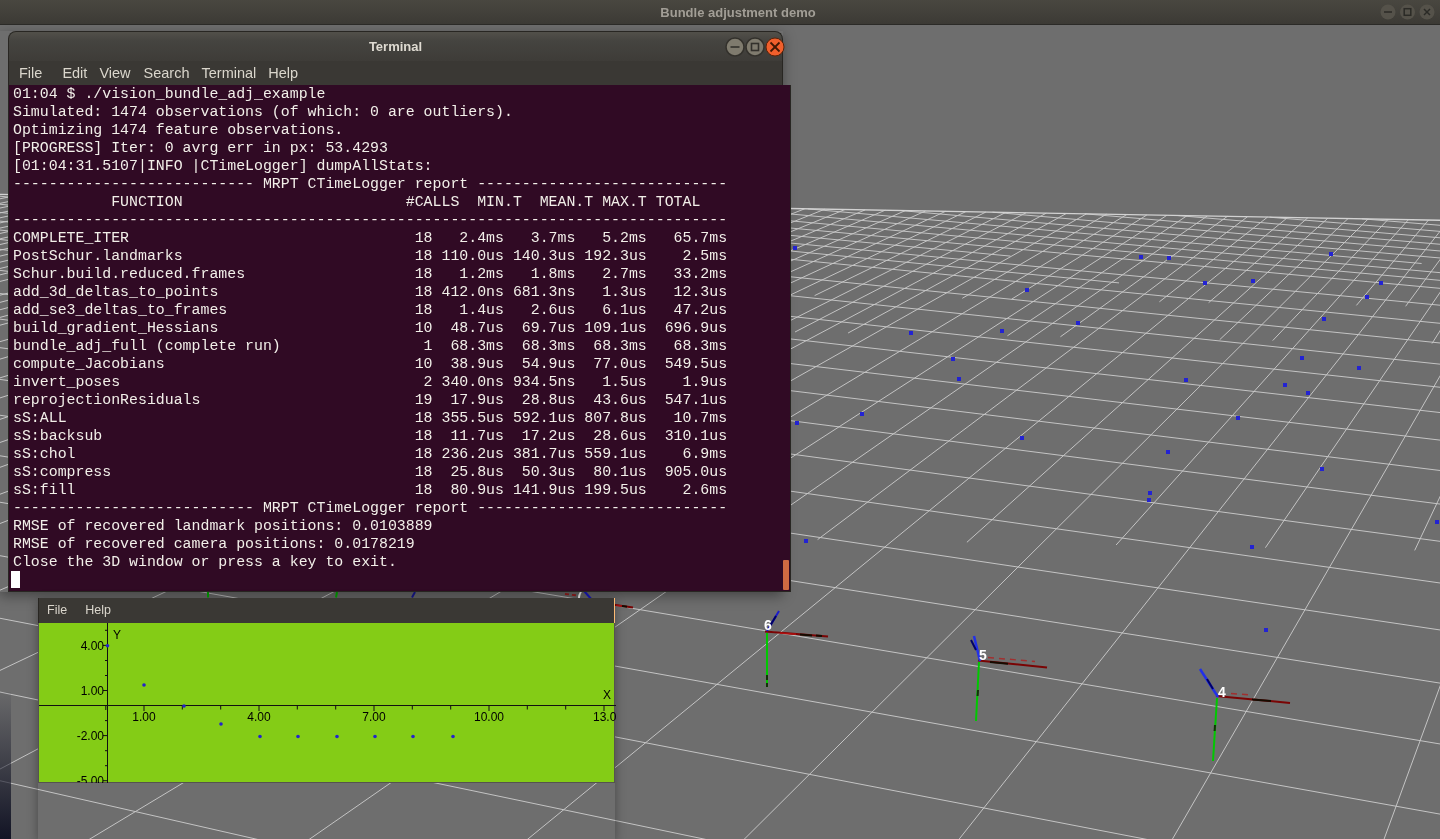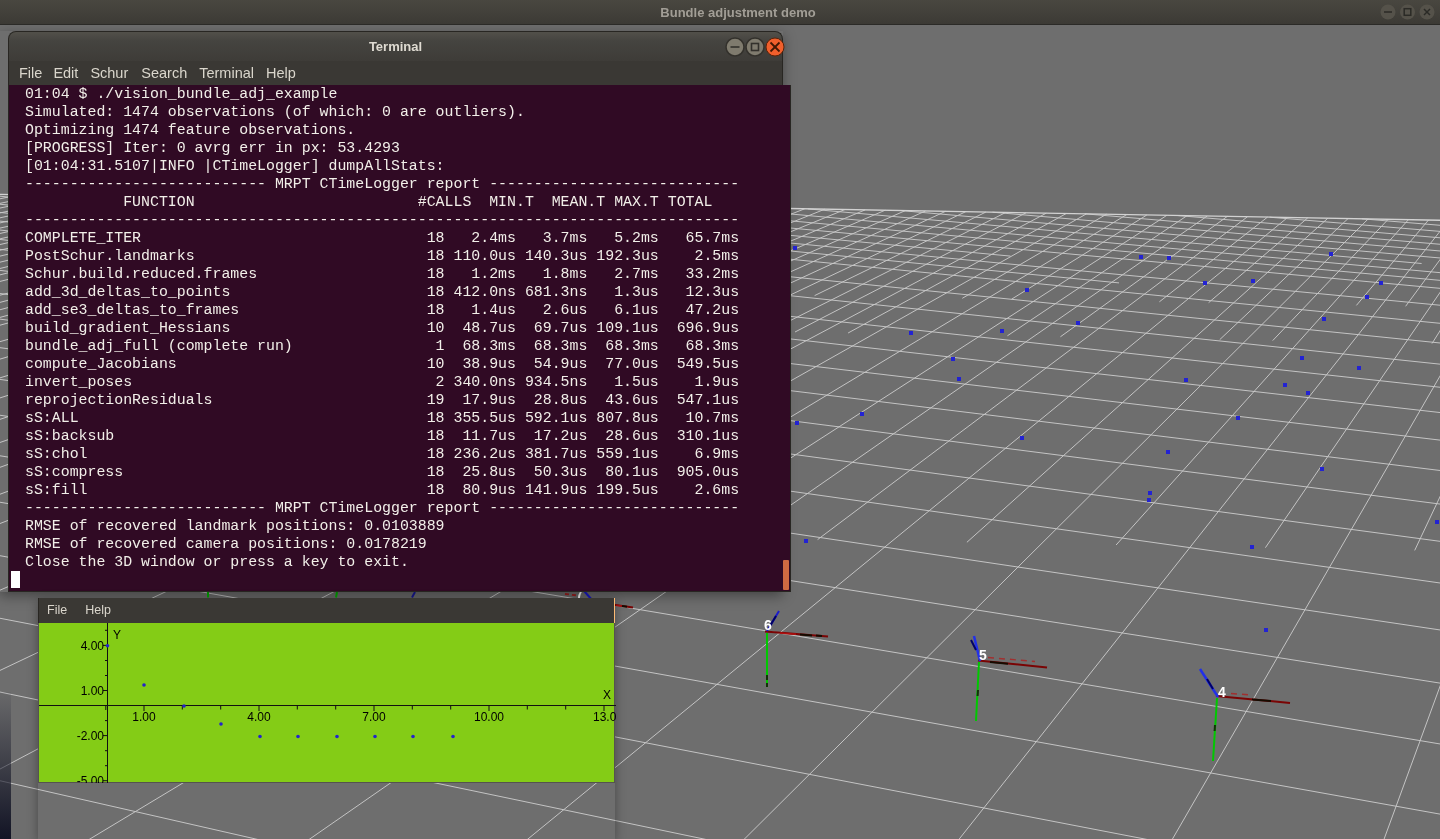--- a/index.html
+++ b/index.html
@@ -257,7 +257,7 @@
       <line x1="54.5" y1="8.5" x2="45.5" y2="17.5" stroke="#401804" stroke-width="1.8"></line>
     </svg>
   </div>
-  <div class="menu"><span style="margin-left:10px">File</span><span style="margin-left:11px">Edit</span><span style="margin-left:12px">Schur</span><span style="margin-left:13px">Search</span><span style="margin-left:12px">Terminal</span><span style="margin-left:12px">Help</span></div>
+  <div class="menu"><span style="margin-left:10px">File</span><span style="margin-left:20px">Edit</span><span style="margin-left:12px">Schur</span><span style="margin-left:13px">Search</span><span style="margin-left:12px">Terminal</span><span style="margin-left:12px">Help</span></div>
   <div id="termbody">
       <pre>01:04 $ ./vision_bundle_adj_example
 Simulated: 1474 observations (of which: 0 are outliers).

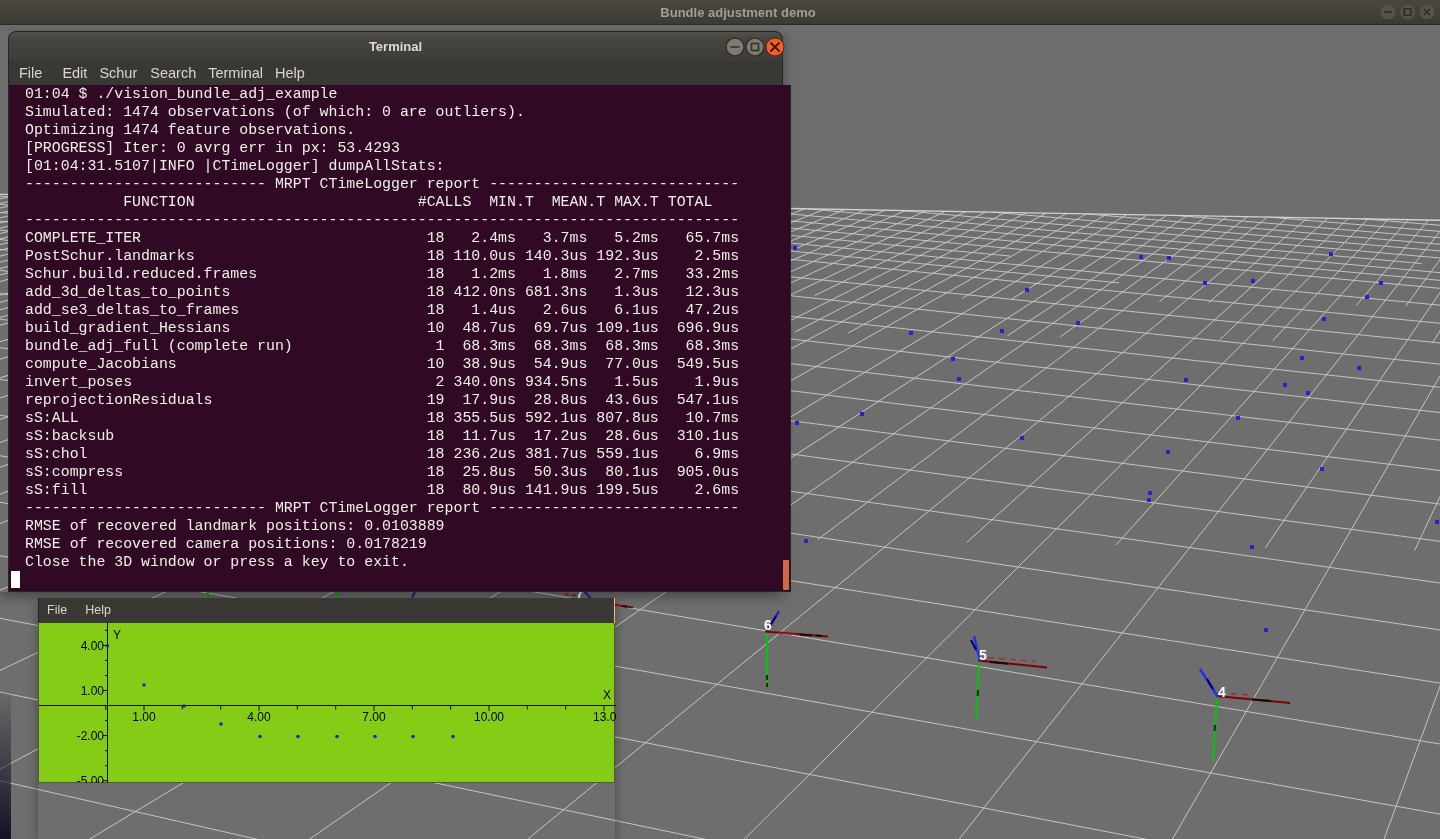--- a/index.html
+++ b/index.html
@@ -257,7 +257,7 @@
       <line x1="54.5" y1="8.5" x2="45.5" y2="17.5" stroke="#401804" stroke-width="1.8"></line>
     </svg>
   </div>
-  <div class="menu"><span style="margin-left:10px">File</span><span style="margin-left:20px">Edit</span><span style="margin-left:12px">Schur</span><span style="margin-left:13px">Search</span><span style="margin-left:12px">Terminal</span><span style="margin-left:12px">Help</span></div>
+  <div class="menu"><span style="margin-left:10px">File</span><span style="margin-left:20px">Edit</span><span style="margin-left:12px">View</span><span style="margin-left:13px">Search</span><span style="margin-left:12px">Terminal</span><span style="margin-left:12px">Help</span></div>
   <div id="termbody">
       <pre>01:04 $ ./vision_bundle_adj_example
 Simulated: 1474 observations (of which: 0 are outliers).

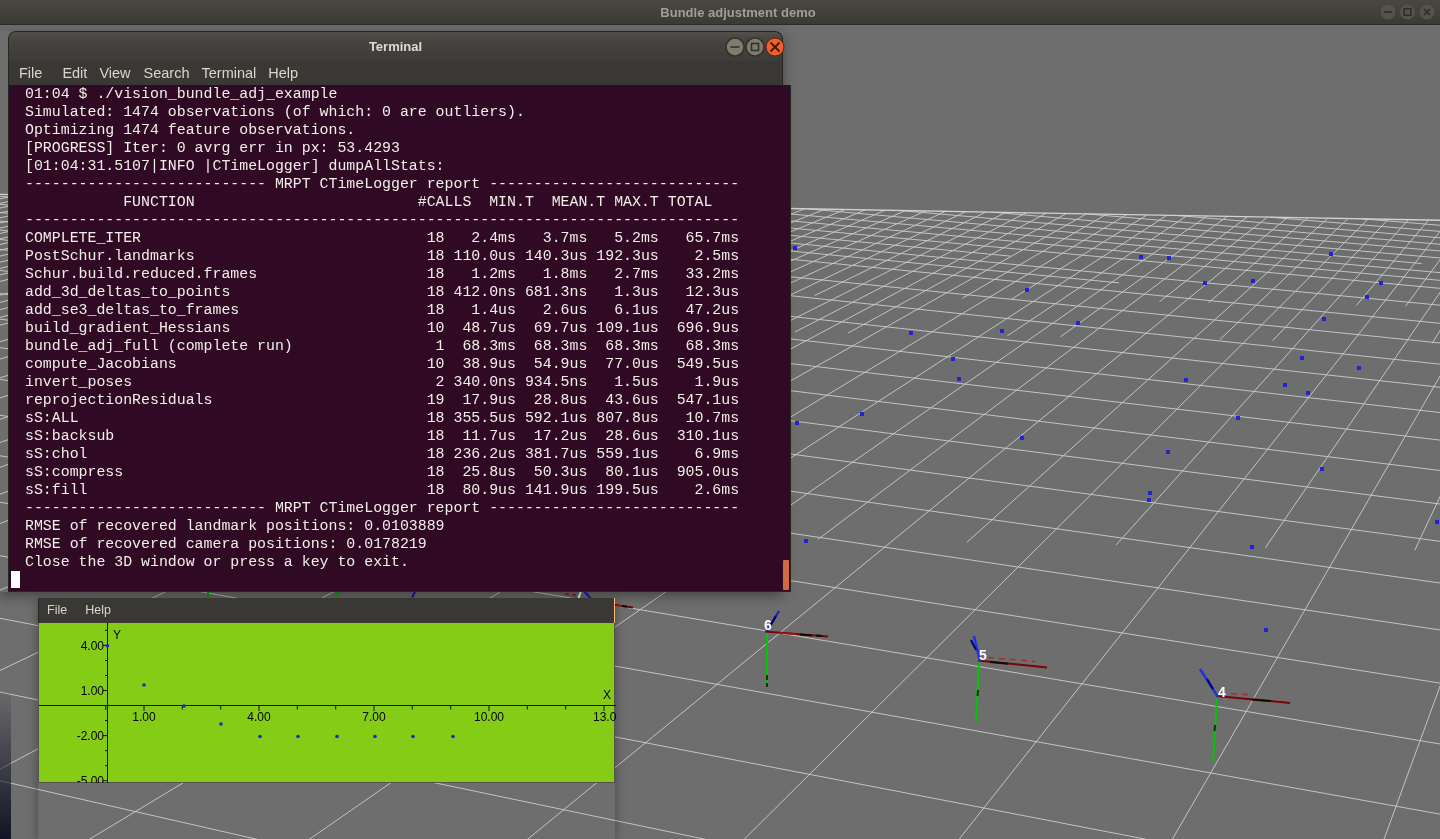--- a/index.html
+++ b/index.html
@@ -21,7 +21,7 @@
 #termbody { position:relative; width:783px; height:507px; background:#300a24;
   border:1px solid #282622; border-top:none; }
 #termbody pre { font-family:"Liberation Mono", monospace; font-size:14.88px;
-  line-height:18px; color:#f2efe9; position:absolute; left:16px; top:0px; }
+  line-height:18px; color:#f2efe9; position:absolute; left:4px; top:0px; }
 #cursor { position:absolute; left:2px; top:486px; width:9px; height:17px; background:#ffffff; }
 #sb { position:absolute; right:1px; top:475px; width:6px; height:30px; background:#d06a42; border-radius:1px; }
 #plot { left:38px; top:598px; width:577px; height:241px; box-shadow:0 3px 10px rgba(0,0,0,.35); z-index:3; }

